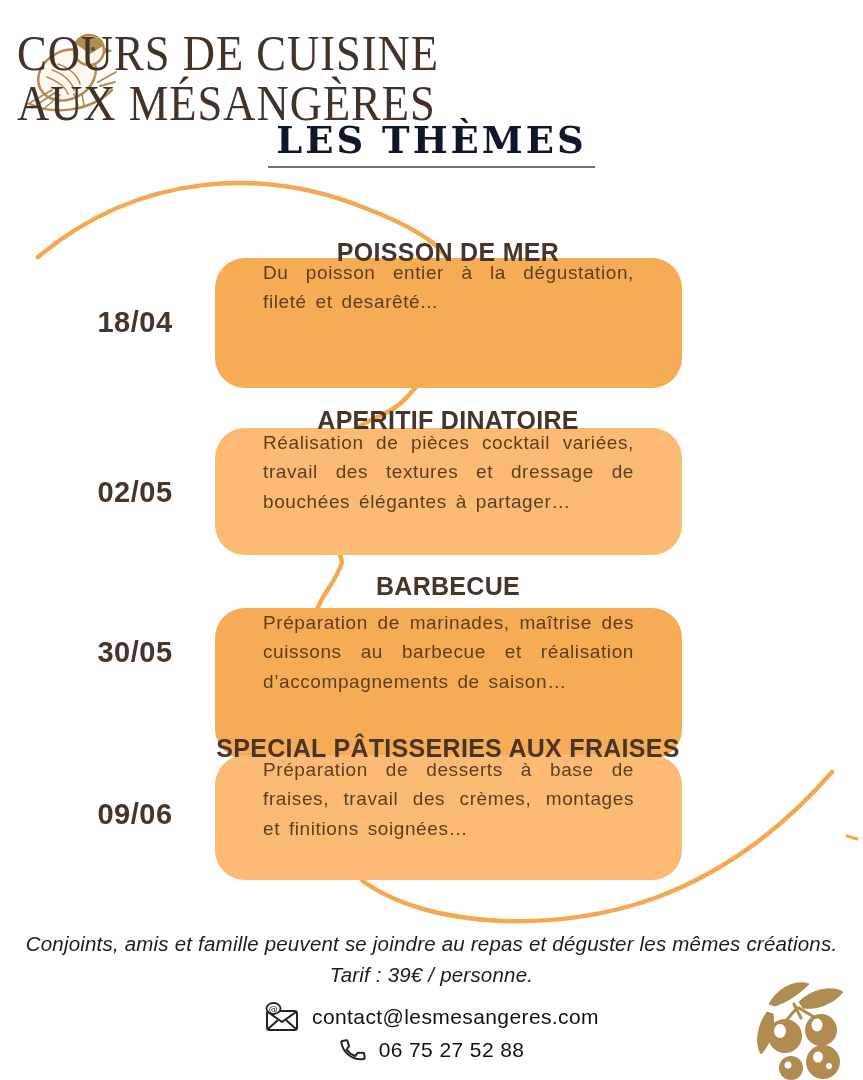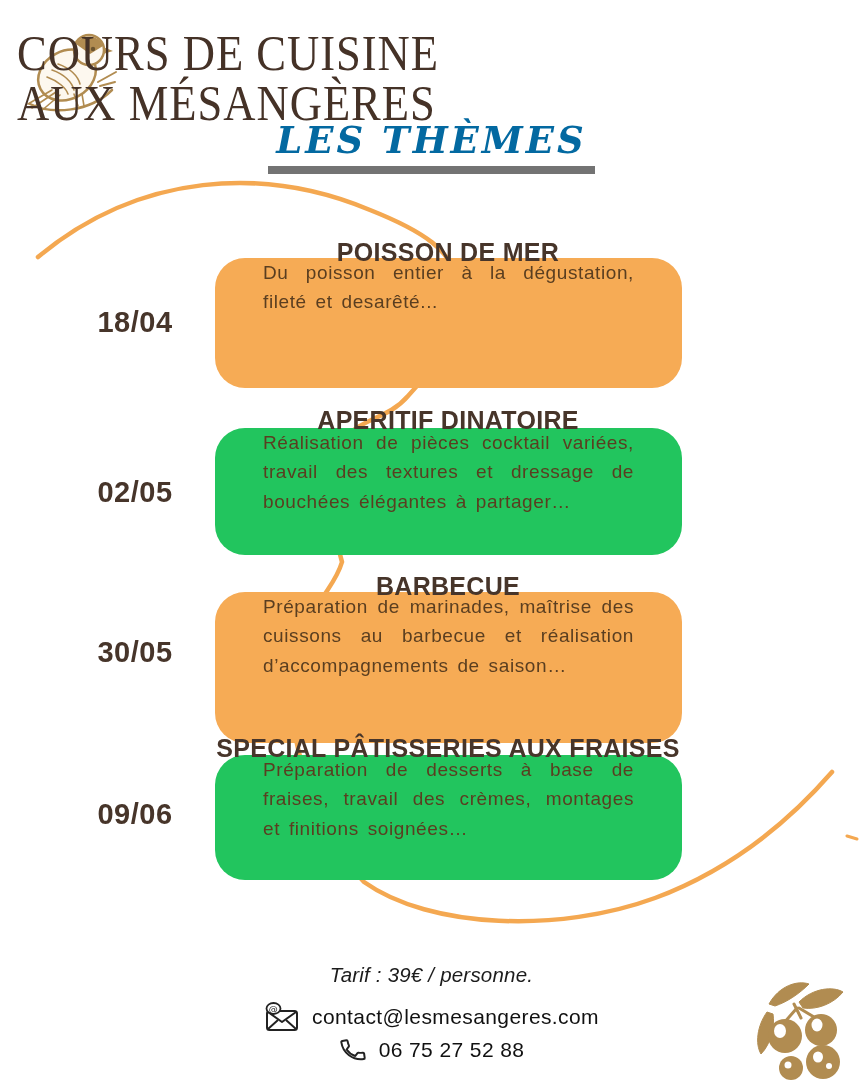--- a/index.html
+++ b/index.html
@@ -32,12 +32,11 @@
   .subtitle{
     display:inline-block;
     font-family:"DejaVu Serif","Liberation Serif",serif;
-    font-style:italic;
     font-weight:bold;
     font-size:37px;
-    color:#0369a1;
+    color:#0f172a;
     letter-spacing:3px;
-    border-bottom:8px solid #737373;
+    border-bottom:2px solid #737373;
     padding:0 8px 4px 8px;
   }
 

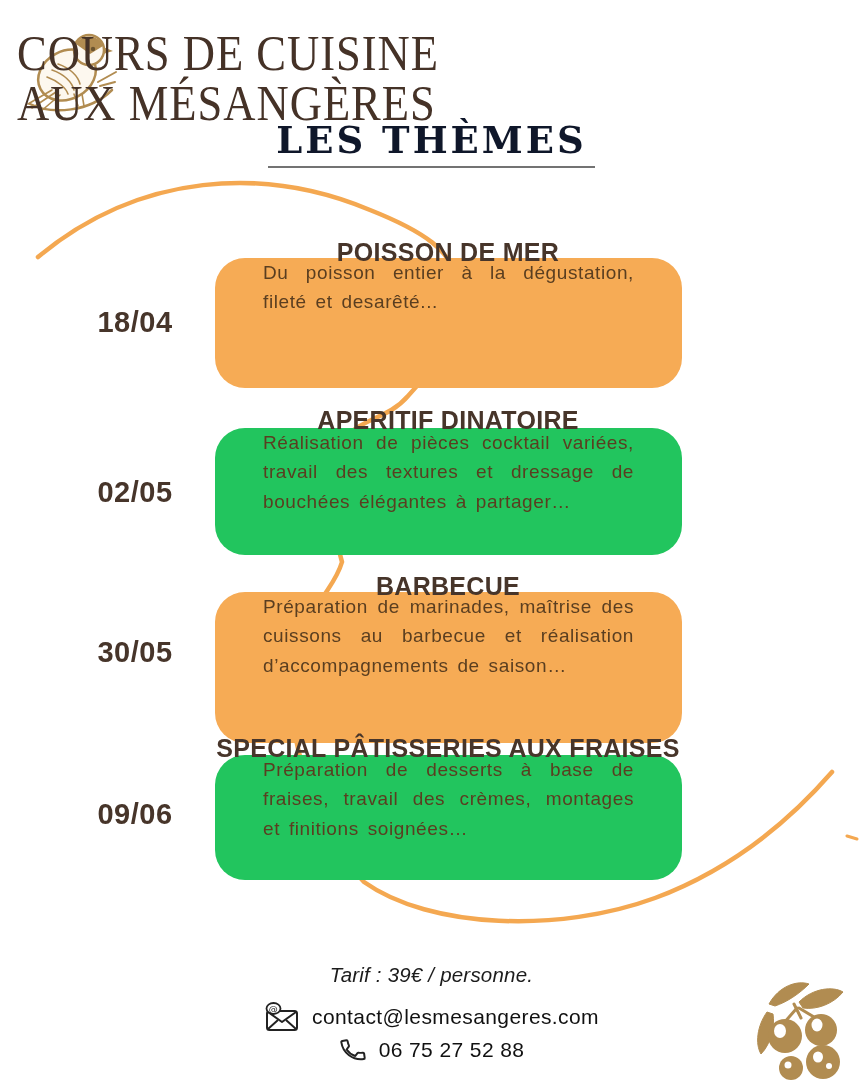--- a/index.html
+++ b/index.html
@@ -57,7 +57,7 @@
     padding:0 48px;box-sizing:border-box;
   }
   .card.orange{background:#F6AB55;}
-  .card.yellow{background:#22c55e;}
+  .card.yellow{background:#fdba74;}
   .card p{
     margin:0;width:100%;
     font-size:19px;line-height:1.55;color:#5A3E20;

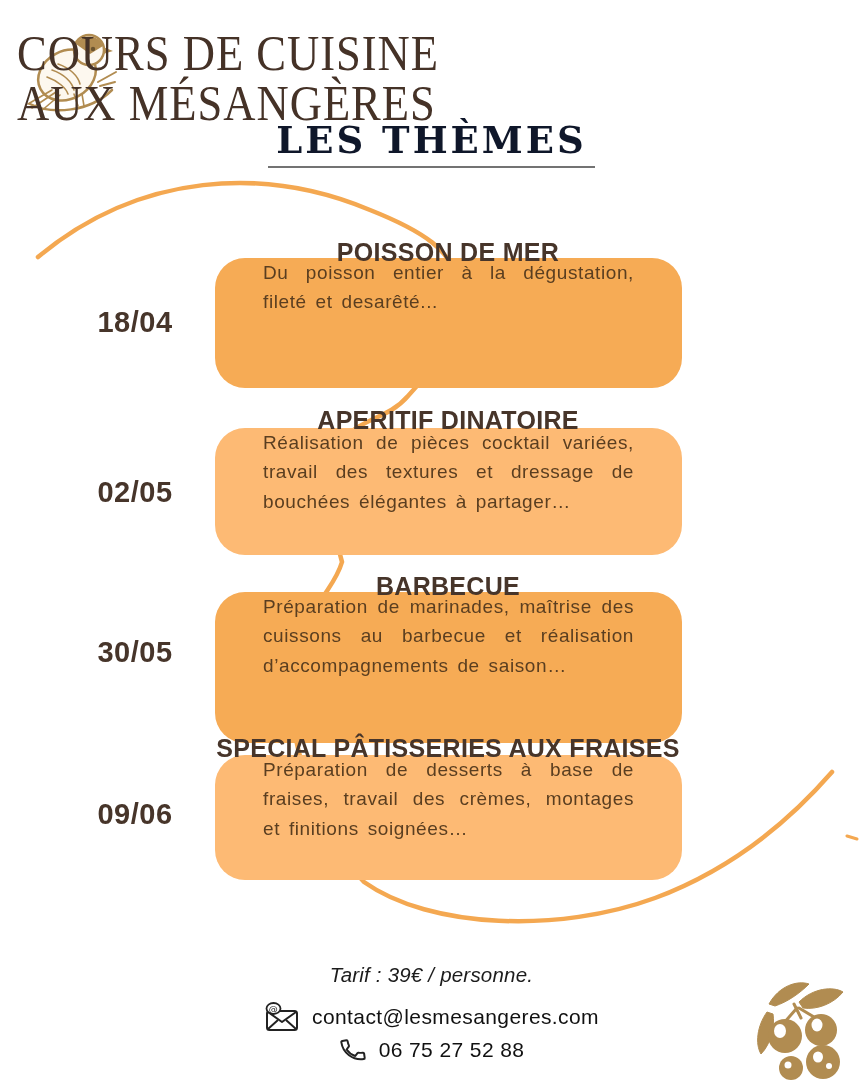--- a/index.html
+++ b/index.html
@@ -66,7 +66,7 @@
   
   .s1 .card-title{top:238px;}  .s1 .card{top:258px;height:130px;}  .s1 .date{top:306px;}
   .s2 .card-title{top:406px;}  .s2 .card{top:428px;height:127px;}  .s2 .date{top:476px;}
-  .s3 .card-title{top:572px;}  .s3 .card{top:592px;height:151px;padding-left:48px;}  .s3 .date{top:636px;}
+  .s3 .card-title{top:572px;}  .s3 .card{top:608px;height:151px;padding-left:48px;}  .s3 .date{top:636px;}
   .s4 .card-title{top:734px;}  .s4 .card{top:755px;height:125px;}  .s4 .date{top:798px;}
 
   

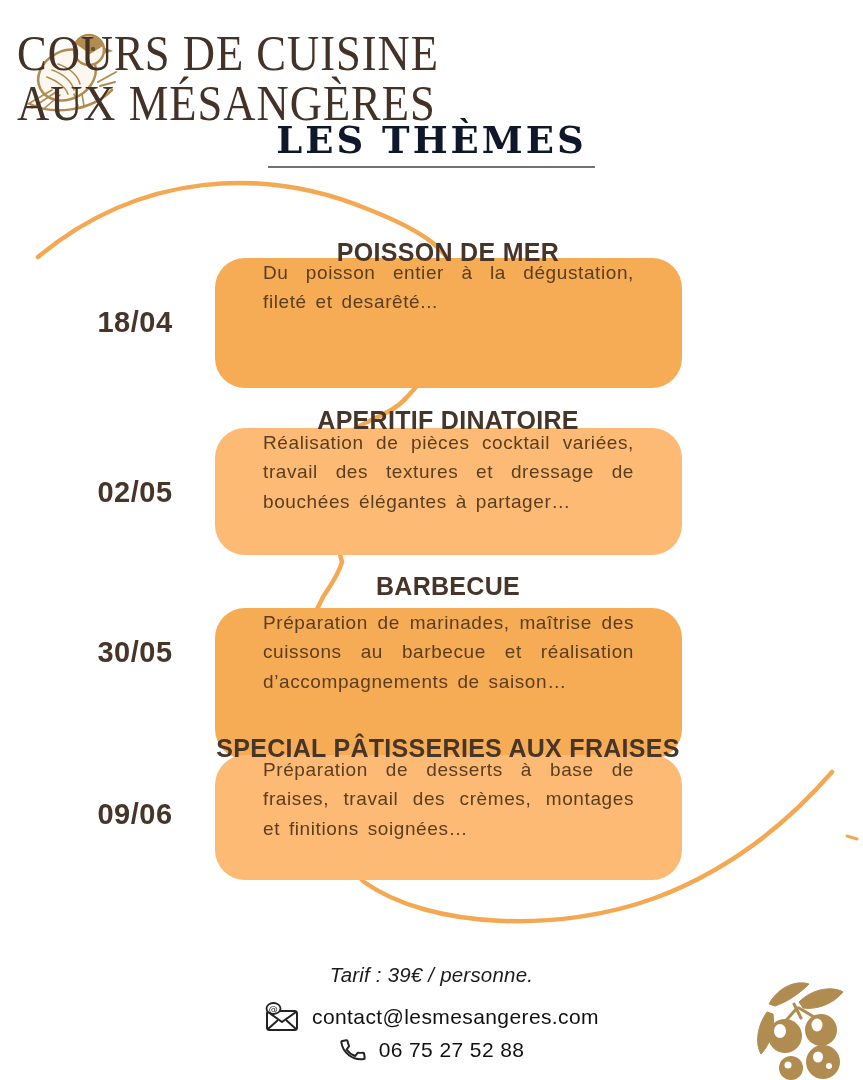--- a/index.html
+++ b/index.html
@@ -168,6 +168,7 @@
     </div>
   </section>
 
+  <div class="note note1">Conjoints, amis et famille peuvent se joindre au repas et déguster les mêmes créations.</div>
   <div class="note note2">Tarif : 39€ / personne.</div>
 
   <div class="contact-row email-row">

